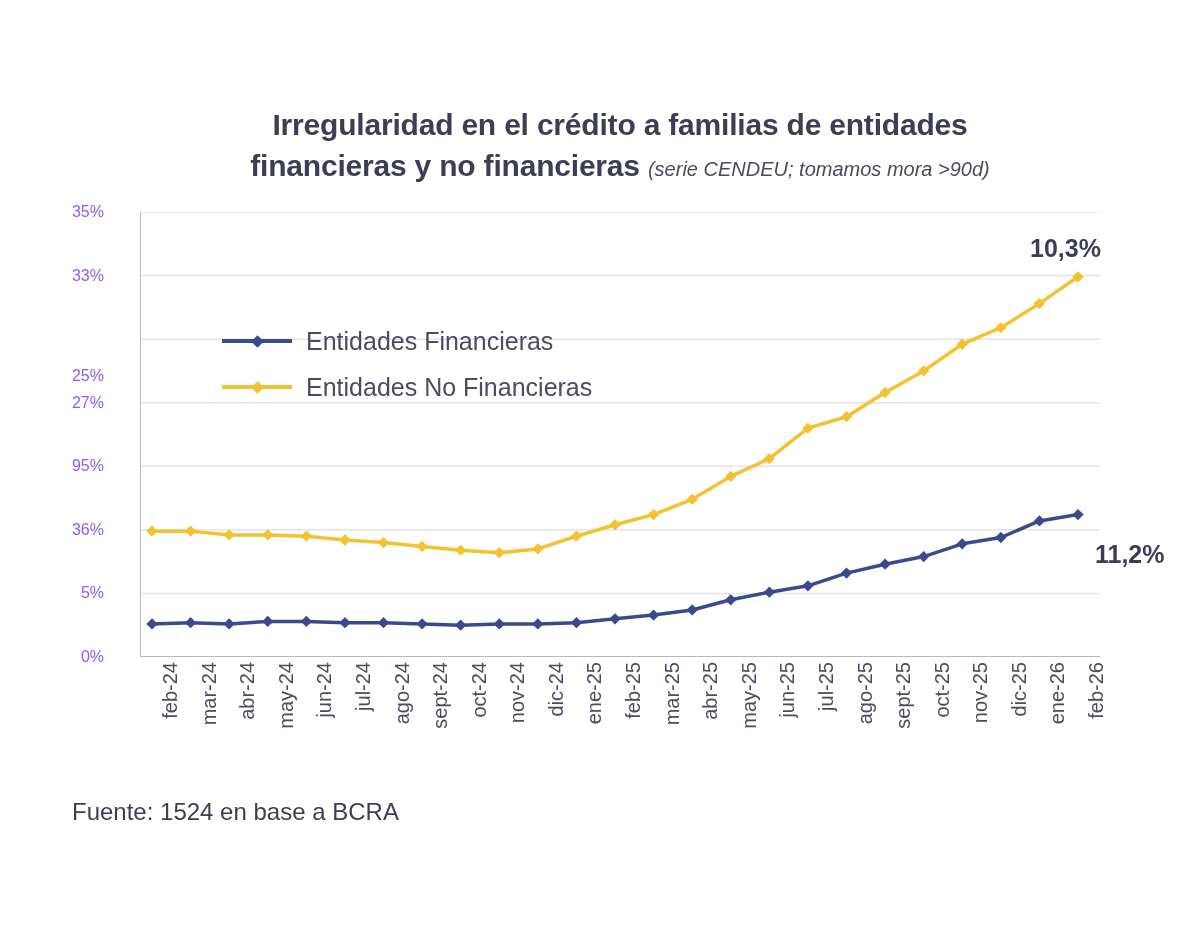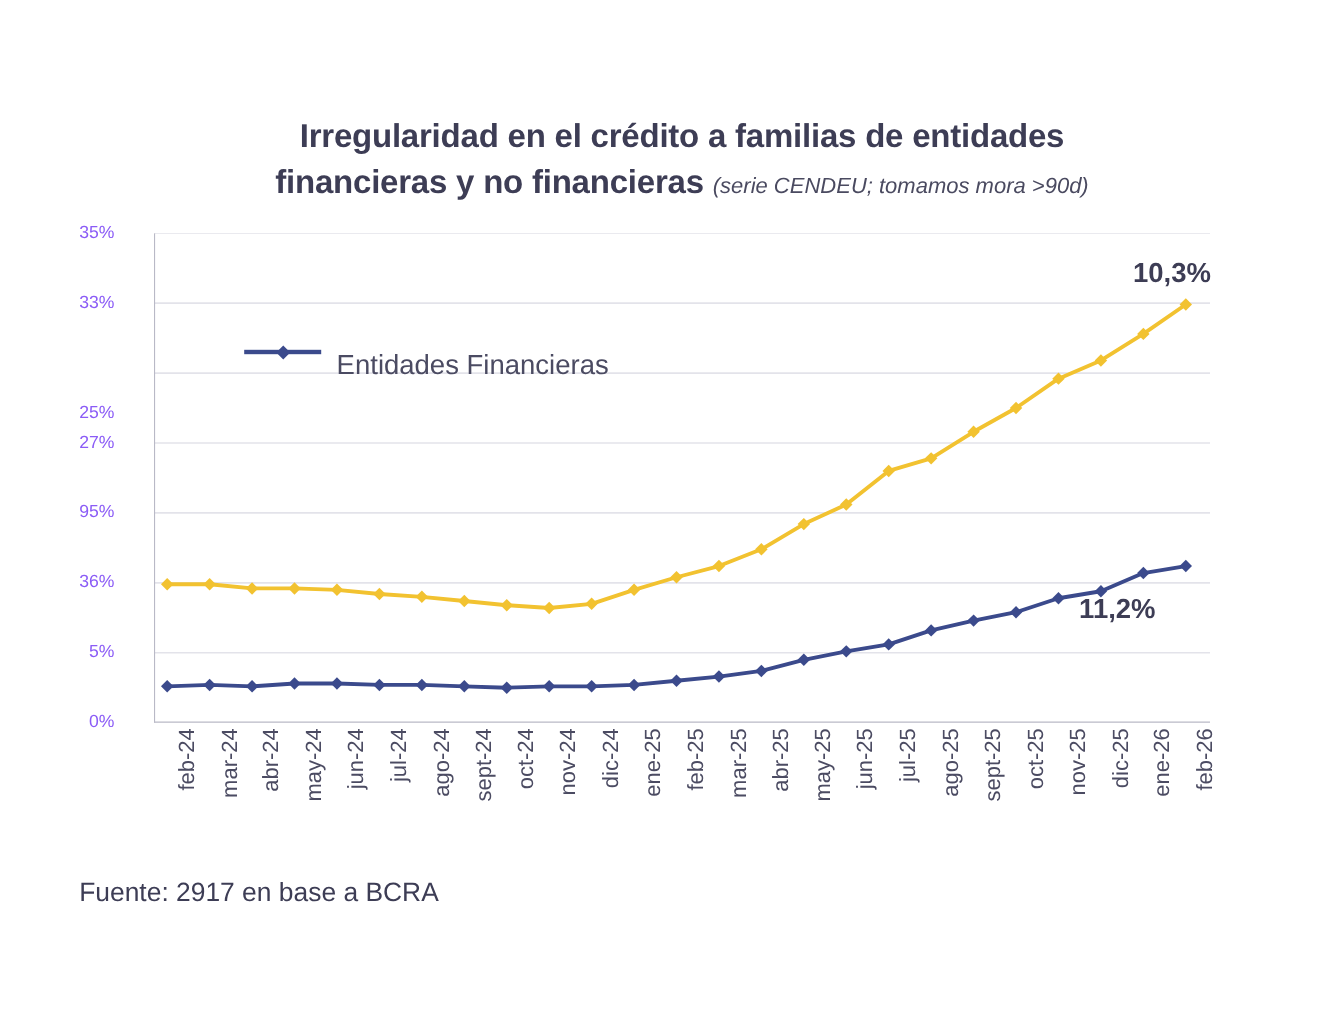--- a/index.html
+++ b/index.html
@@ -90,6 +90,7 @@
   }
   .legend-row {
     display: flex;
+    align-items: center;
     height: 46px;
   }
   .legend-line {

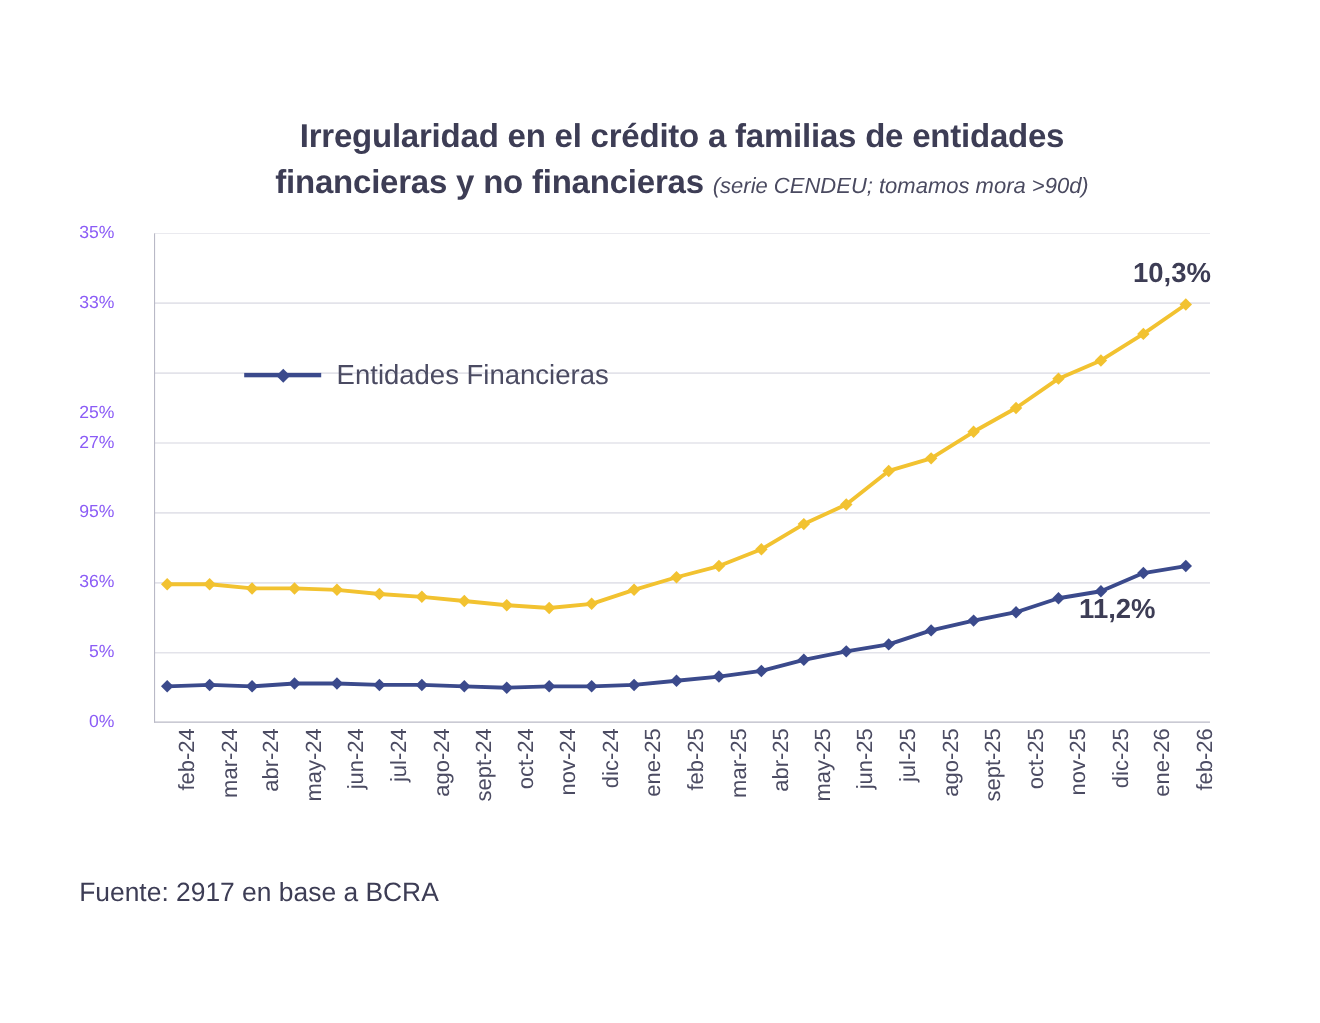--- a/index.html
+++ b/index.html
@@ -256,6 +256,12 @@
       </span>
       <span class="legend-label">Entidades Financieras</span>
     </div>
+    <div class="legend-row">
+      <span class="legend-line" id="legend-line-1" style="border-top-color: rgb(242, 194, 48);">
+        <span class="legend-marker" id="legend-marker-1" style="background: rgb(242, 194, 48);"></span>
+      </span>
+      <span class="legend-label">Entidades No Financieras</span>
+    </div>
   </div>
 
   <div class="annot" id="annot-nofin">10,3%</div>

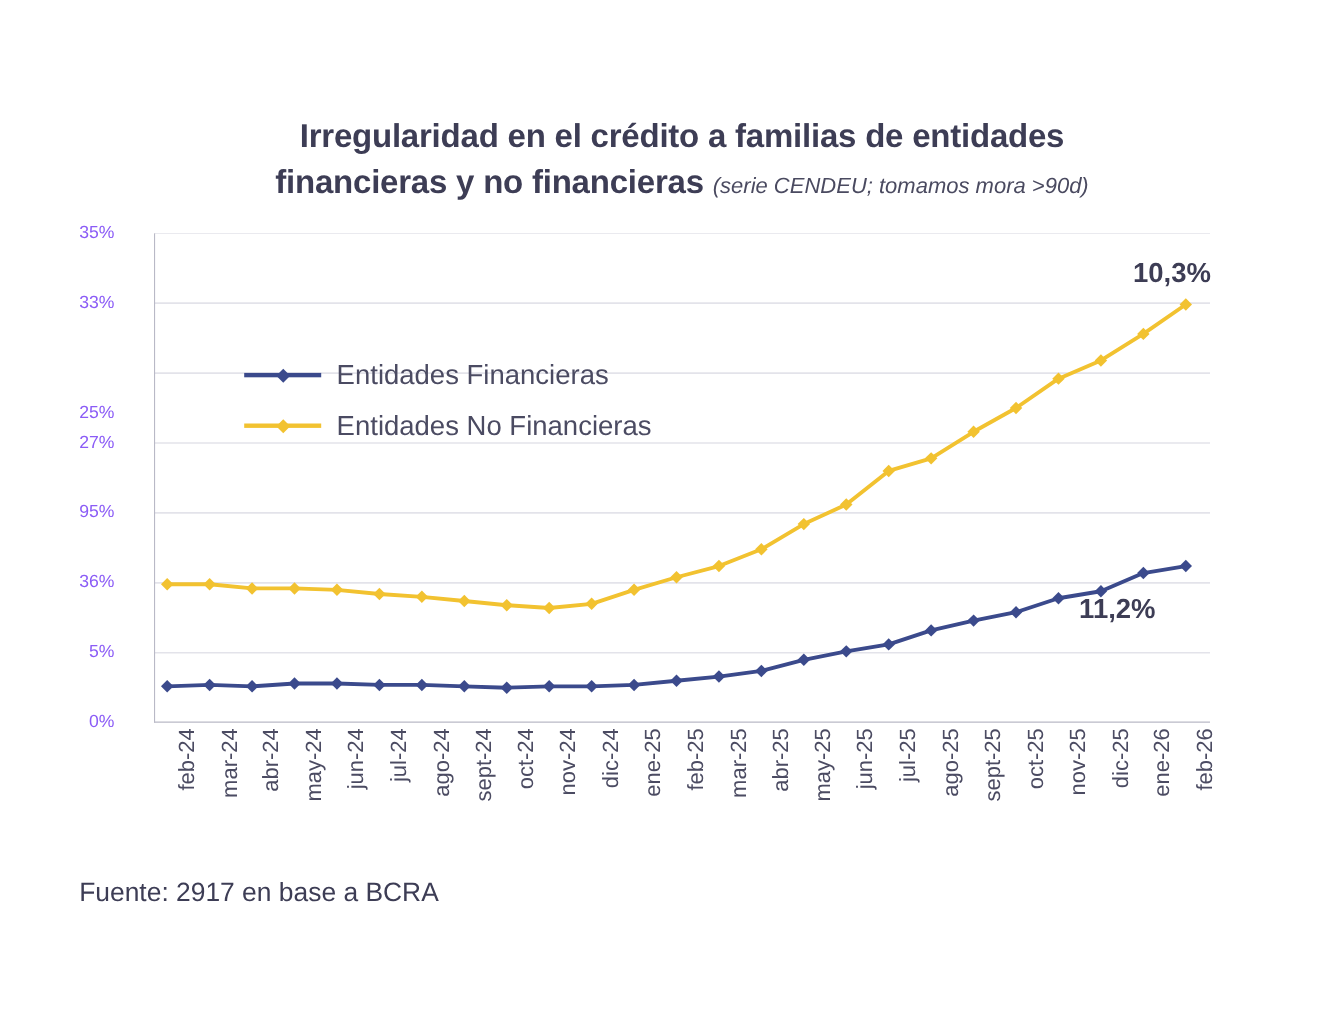--- a/index.html
+++ b/index.html
@@ -121,7 +121,7 @@
     white-space: nowrap;
   }
   #annot-nofin { left: 1030px; top: 234px; }
-  #annot-fin { left: 981px; top: 540px; text-align: right; }
+  #annot-fin { left: 1095px; top: 540px; text-align: right; }
   .source {
     position: absolute;
     left: 72px;

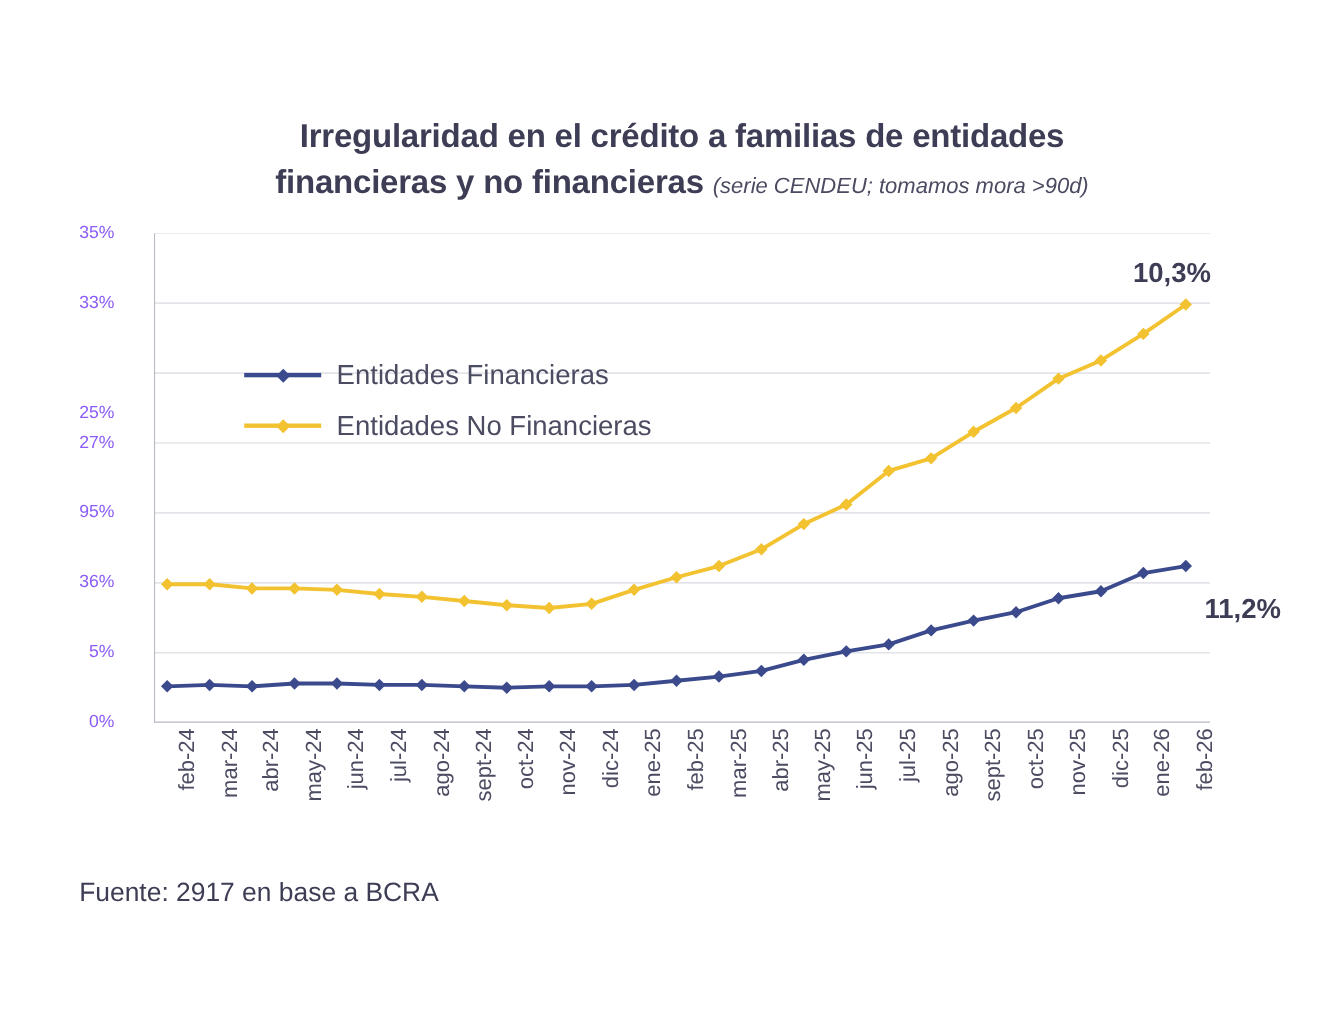--- a/index.html
+++ b/index.html
@@ -267,7 +267,7 @@
   <div class="annot" id="annot-nofin">10,3%</div>
   <div class="annot" id="annot-fin">11,2%</div>
 
-  <div class="source">Fuente: 2917 en base a BCRA</div>
+  <div class="source">Fuente: 1524 en base a BCRA</div>
 </div>
 
 </body></html>

